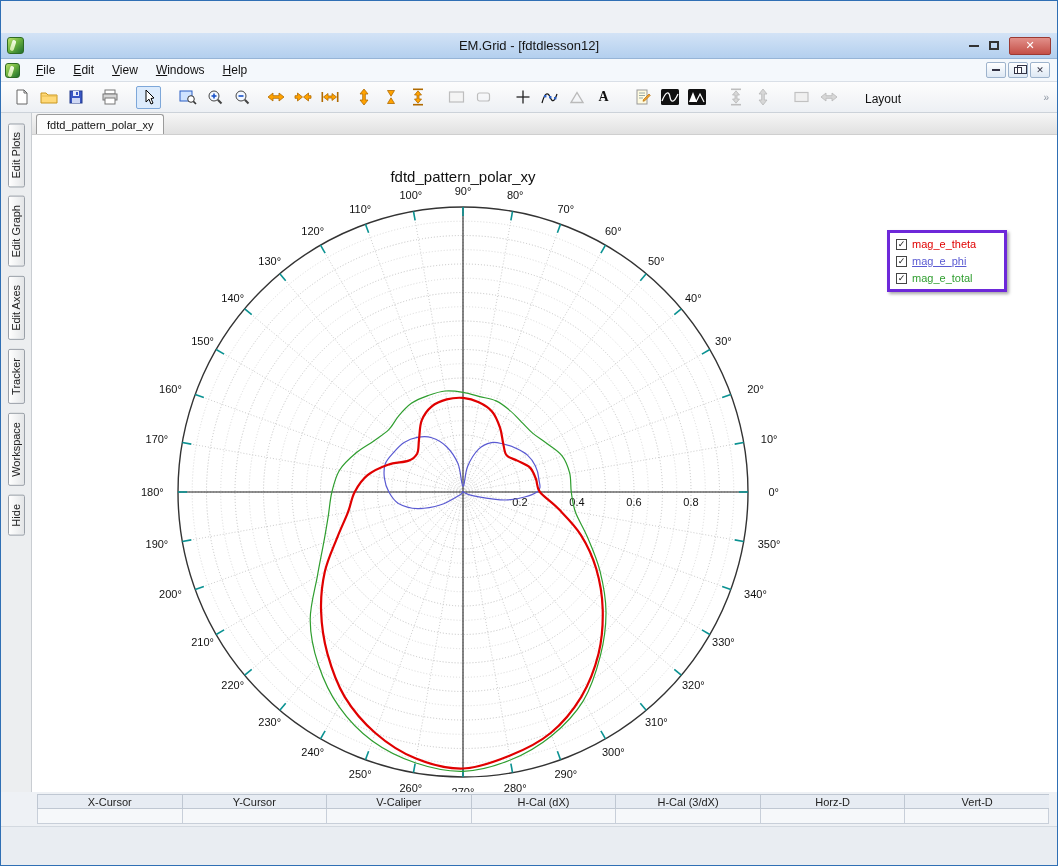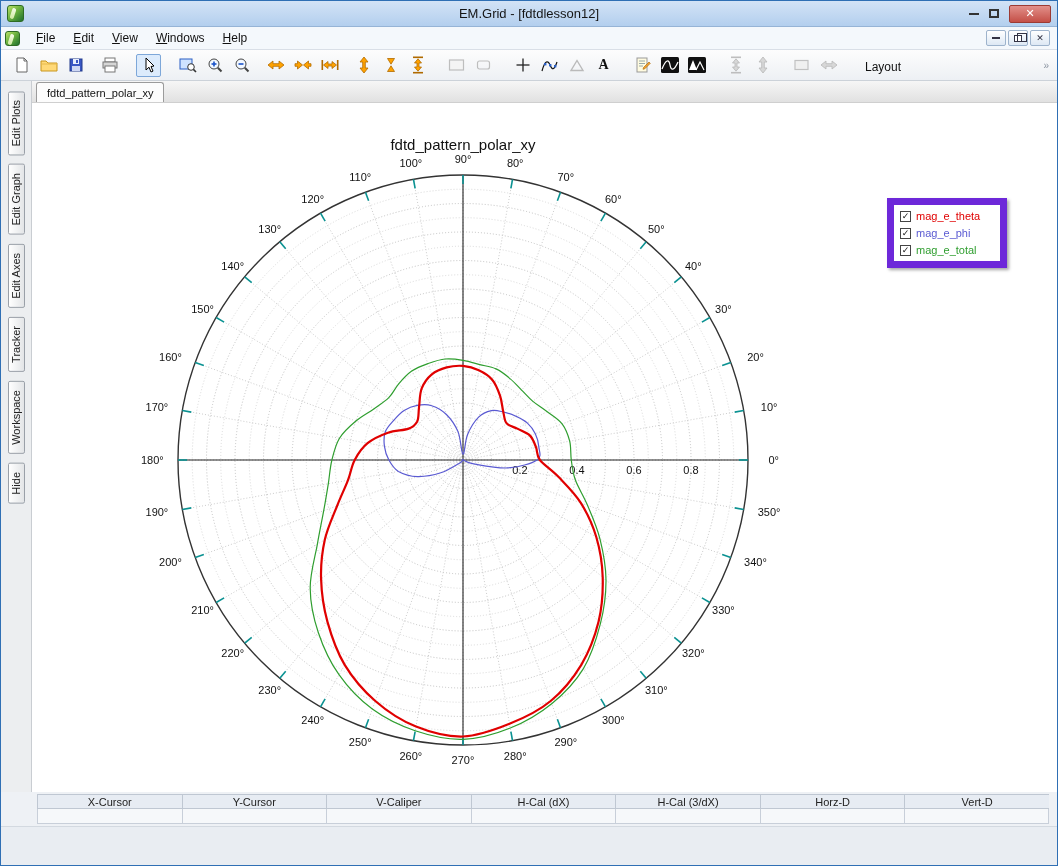--- a/index.html
+++ b/index.html
@@ -21,7 +21,7 @@
     position:relative; height:26px; flex:0 0 26px;
     background:linear-gradient(#d3e3f6,#b3cfee);
     border-bottom:1px solid #96b4d6;
-    display:flex; align-items:center; padding:0 6px;
+    display:flex; align-items:center; padding:0 6px;margin-top:32px;
   }
   .titlebar .title {
     position:absolute; left:0; right:0; text-align:center;

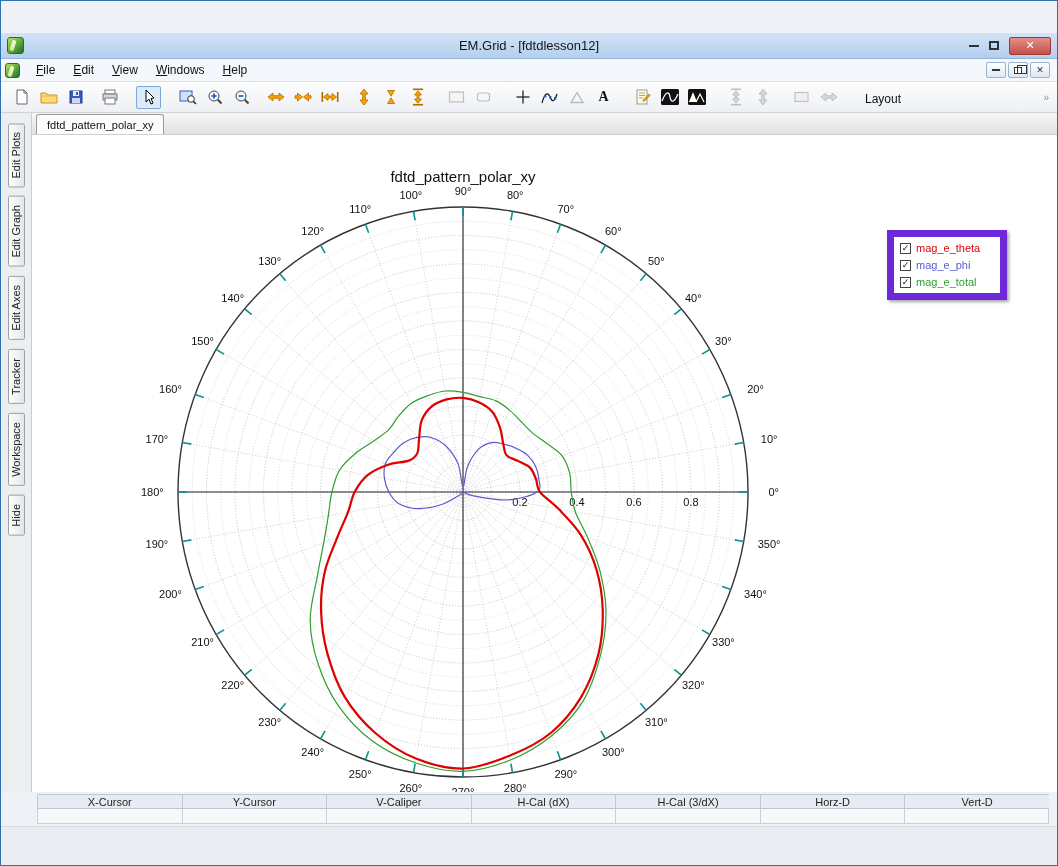--- a/index.html
+++ b/index.html
@@ -122,7 +122,7 @@
   
   .legend {
     position:absolute; left:855px; top:95px; width:120px;
-    background:#fff; border:7px solid #6d28d9;
+    background:#fff; border:3px solid #6d28d9;
     box-shadow:2px 2px 3px rgba(0,0,0,.35);
     padding:4px 6px; display:flex; flex-direction:column; gap:3px;
   }

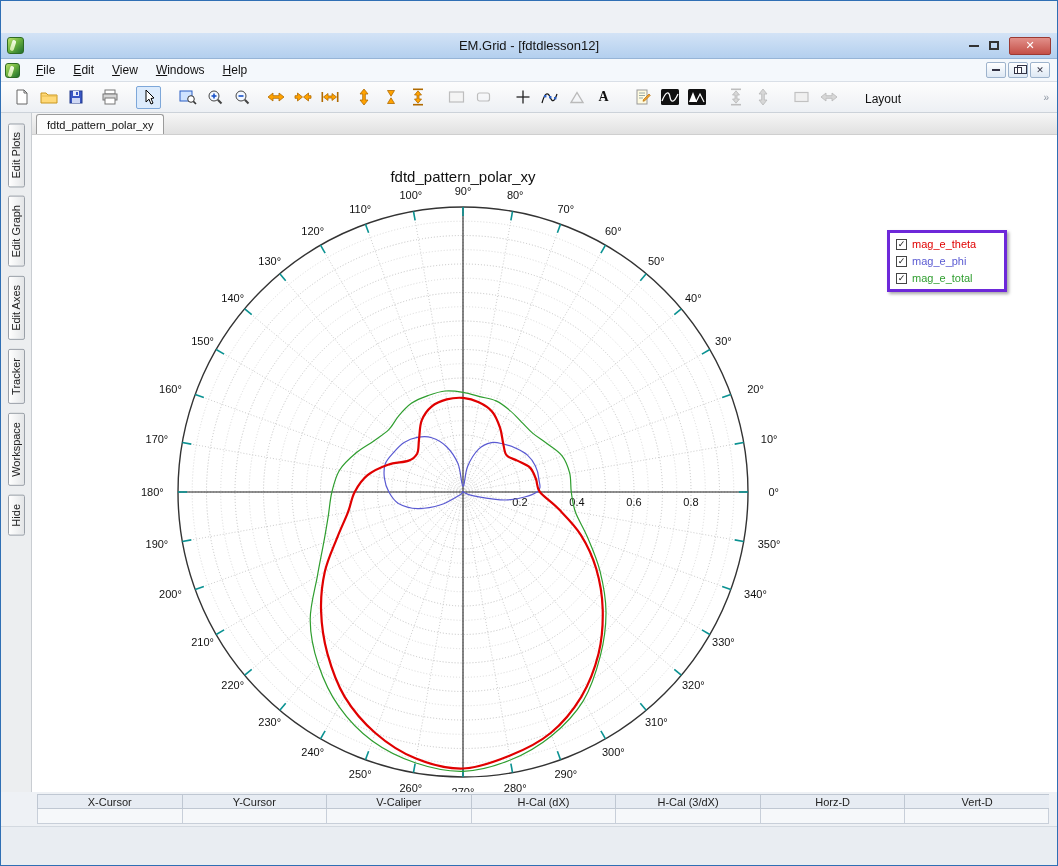--- a/index.html
+++ b/index.html
@@ -538,7 +538,7 @@
           </div>
           <div class="legend-row">
             <span class="cb"></span>
-            <span class="legend-label" style="color: rgb(90, 90, 210);">mag_e_phi</span>
+            <span class="legend-label" style="color: rgb(90, 90, 210); text-decoration: underline;">mag_e_phi</span>
           </div>
           <div class="legend-row">
             <span class="cb"></span>

